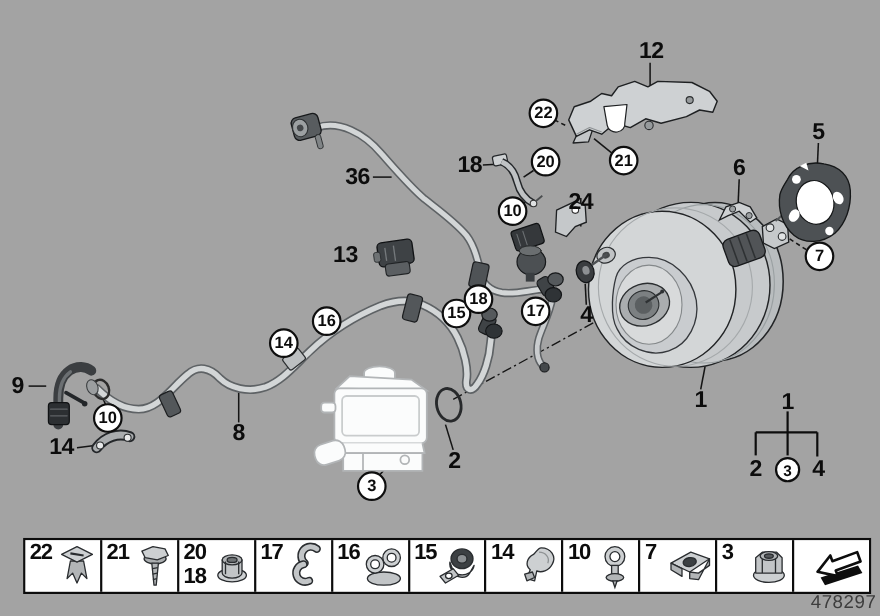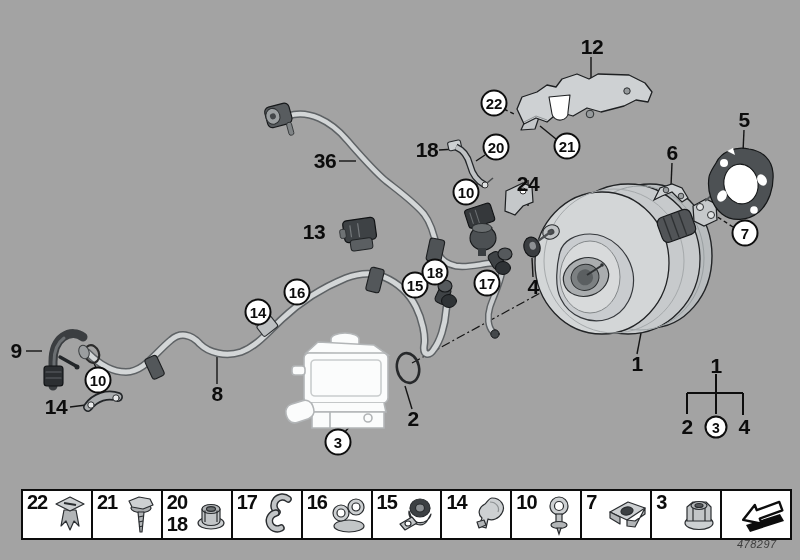--- a/index.html
+++ b/index.html
@@ -22,8 +22,8 @@
            letter-spacing:-1px;color:#0c0c0c;line-height:1;}
   .cell .n2{top:23px;}
   .cell svg{position:absolute;right:0;top:2px;}
-  .partnum{position:absolute;left:737px;top:538px;font-size:11px;color:#3d3d3d;
-           letter-spacing:0.5px;font-style:italic;}
+  .partnum{position:absolute;left:737px;top:538px;font-size:17px;color:#3d3d3d;
+           letter-spacing:0.5px;}
 </style>
 </head>
 <body>

